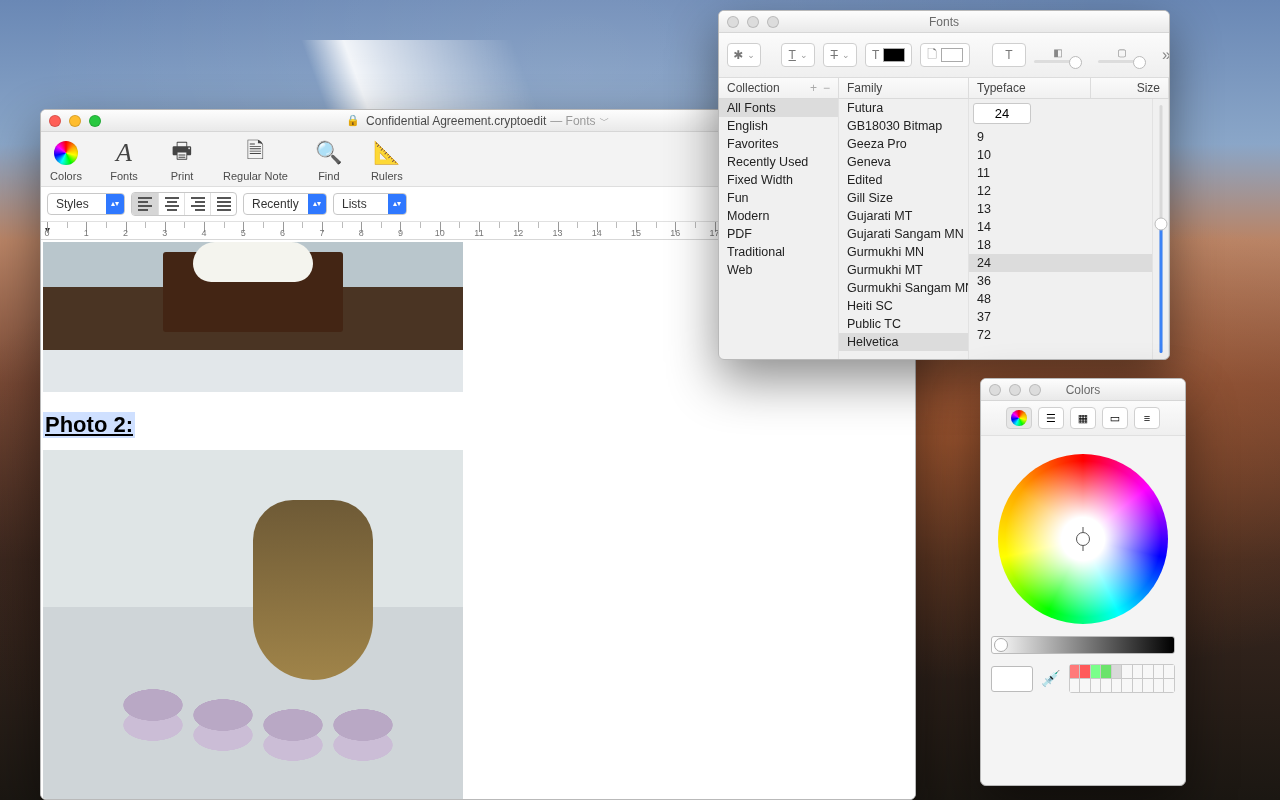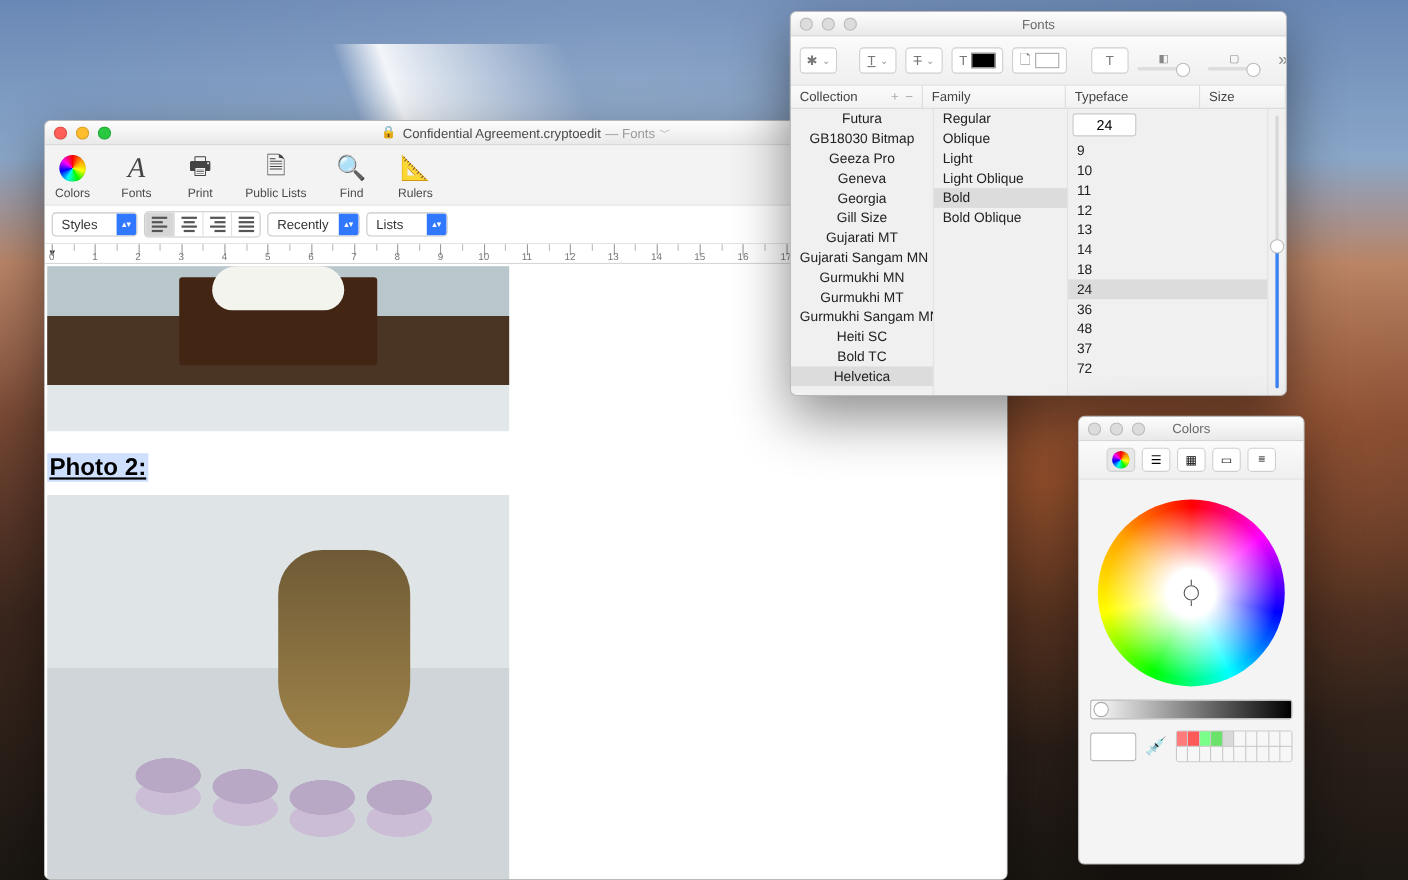--- a/index.html
+++ b/index.html
@@ -103,7 +103,7 @@
   .colheads div { display:flex; align-items:center; padding:0 8px; border-right:1px solid #dcdcdc; }
   .col-coll { width:120px; justify-content:flex-start; gap:6px; }
   .col-coll .plusminus { margin-left:auto; color:#aaa; font-size:12px; display:flex; gap:6px; }
-  .col-fam { width:130px; } .col-tf { width:122px; } .col-sz { flex:1; border-right:none; }
+  .col-fam { width:130px; } .col-tf { width:122px; } .col-sz { flex:1; border-right:none;justify-content:flex-end; }
   .fontbody { display:flex; height:calc(100% - 22px - 45px - 21px); font-size:12.5px; color:#222; }
   .flist { overflow:auto; border-right:1px solid #e2e2e2; }
   .flist.coll { width:120px; } .flist.fam { width:130px;text-align:center; } .flist.tf { width:122px; }

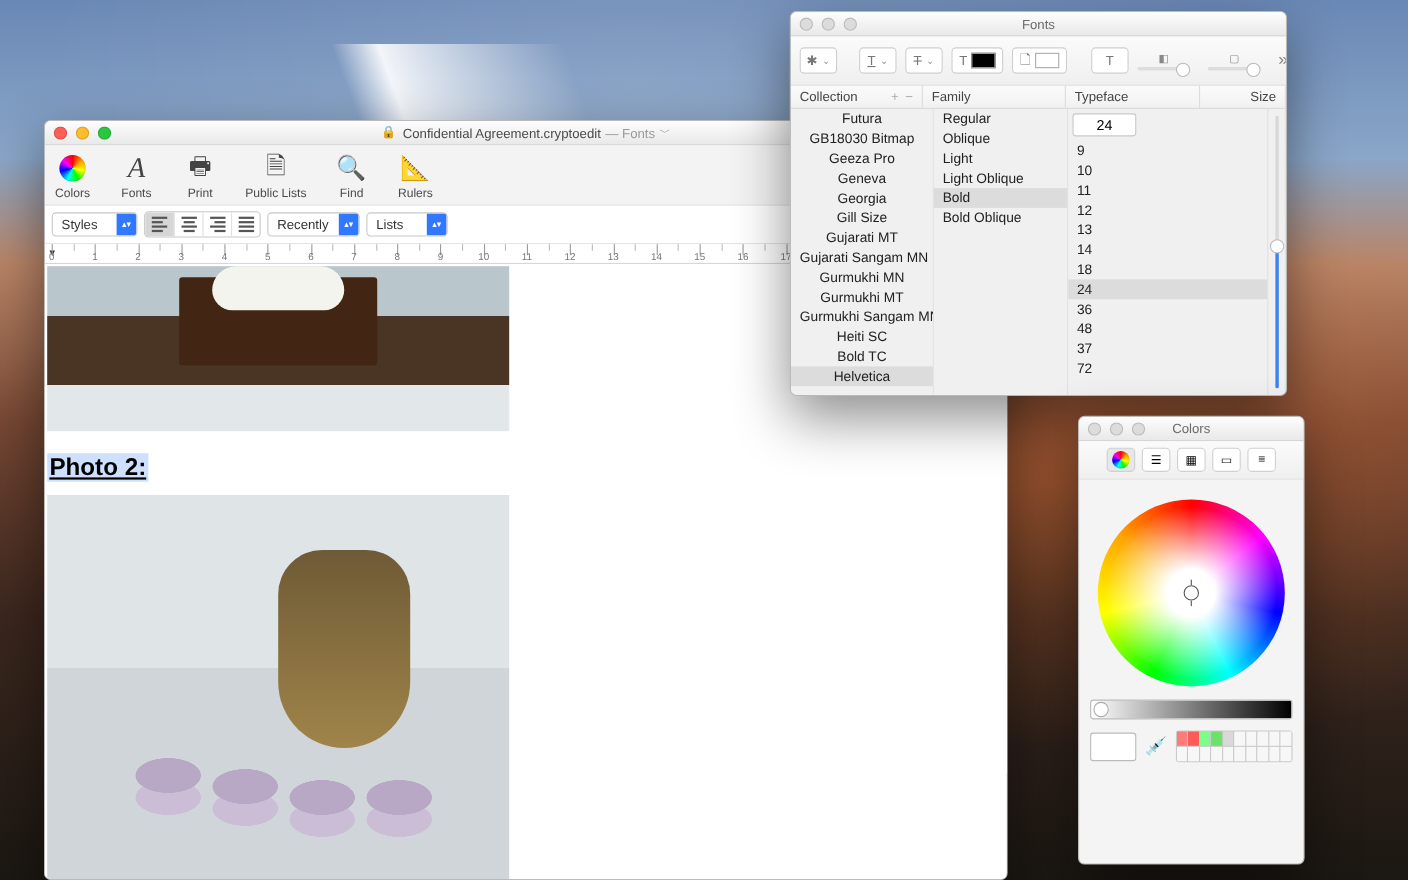--- a/index.html
+++ b/index.html
@@ -394,6 +394,18 @@
       </div>
   </div>
   <div class="fontbody">
+    <div class="flist coll" id="list-collections">
+        <div class="item sel">All Fonts</div>
+        <div class="item">English</div>
+        <div class="item">Favorites</div>
+        <div class="item">Recently Used</div>
+        <div class="item">Fixed Width</div>
+        <div class="item">Fun</div>
+        <div class="item">Modern</div>
+        <div class="item">PDF</div>
+        <div class="item">Traditional</div>
+        <div class="item">Web</div>
+      </div>
     <div class="flist fam" id="list-families">
         <div class="item">Futura</div>
         <div class="item">GB18030 Bitmap</div>

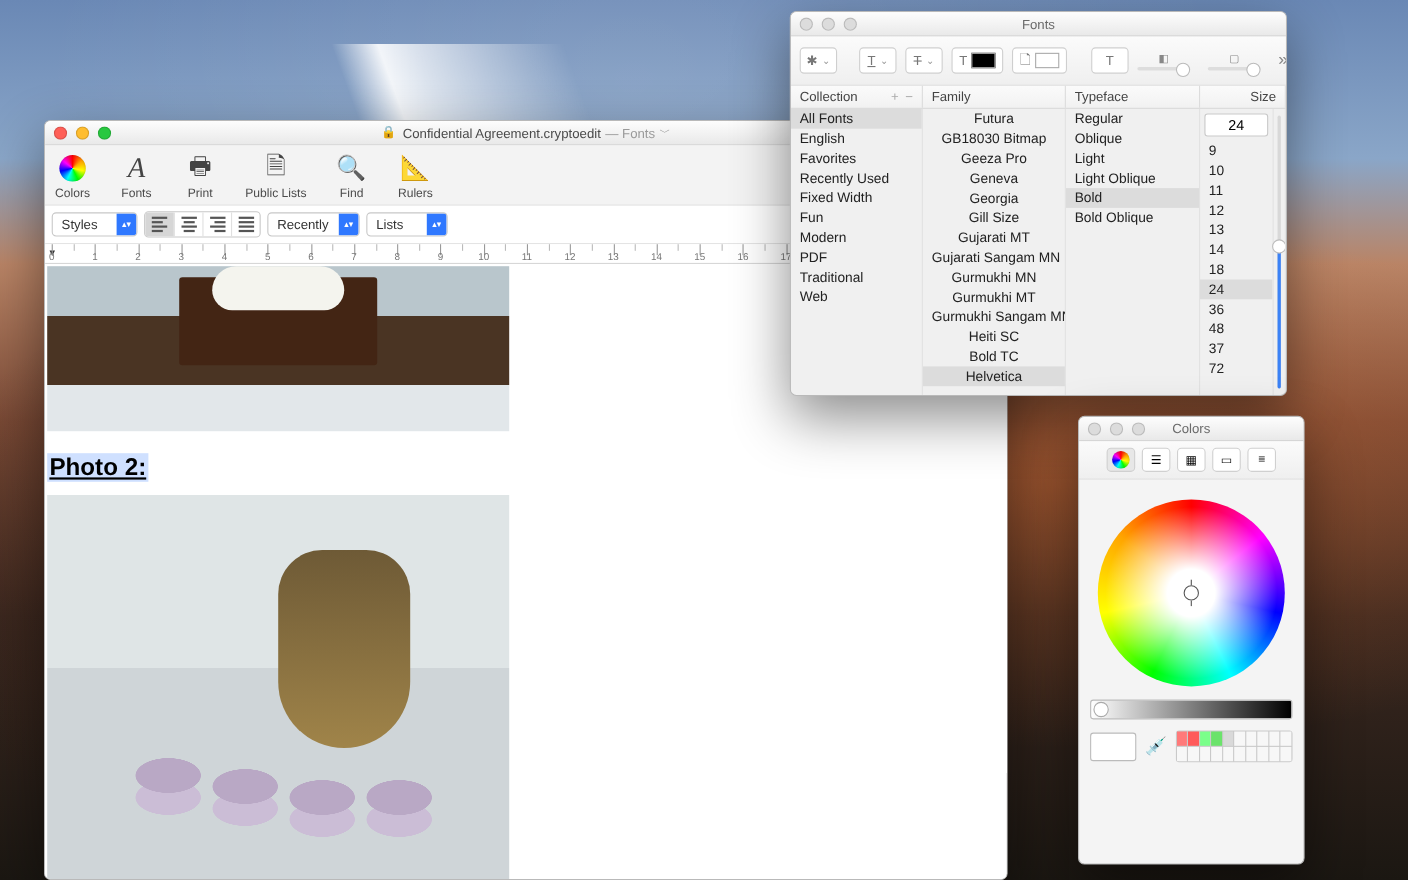--- a/index.html
+++ b/index.html
@@ -106,7 +106,7 @@
   .col-fam { width:130px; } .col-tf { width:122px; } .col-sz { flex:1; border-right:none;justify-content:flex-end; }
   .fontbody { display:flex; height:calc(100% - 22px - 45px - 21px); font-size:12.5px; color:#222; }
   .flist { overflow:auto; border-right:1px solid #e2e2e2; }
-  .flist.coll { width:120px; } .flist.fam { width:130px;text-align:center; } .flist.tf { width:122px; }
+  .flist.coll { width:120px; } .flist.fam { width:130px; } .flist.tf { width:122px; }
   .flist.sz { flex:1; display:flex; }
   .flist .item { padding:2px 8px; white-space:nowrap; cursor:default; }
   .flist .item.sel { background:#dcdcdc; }

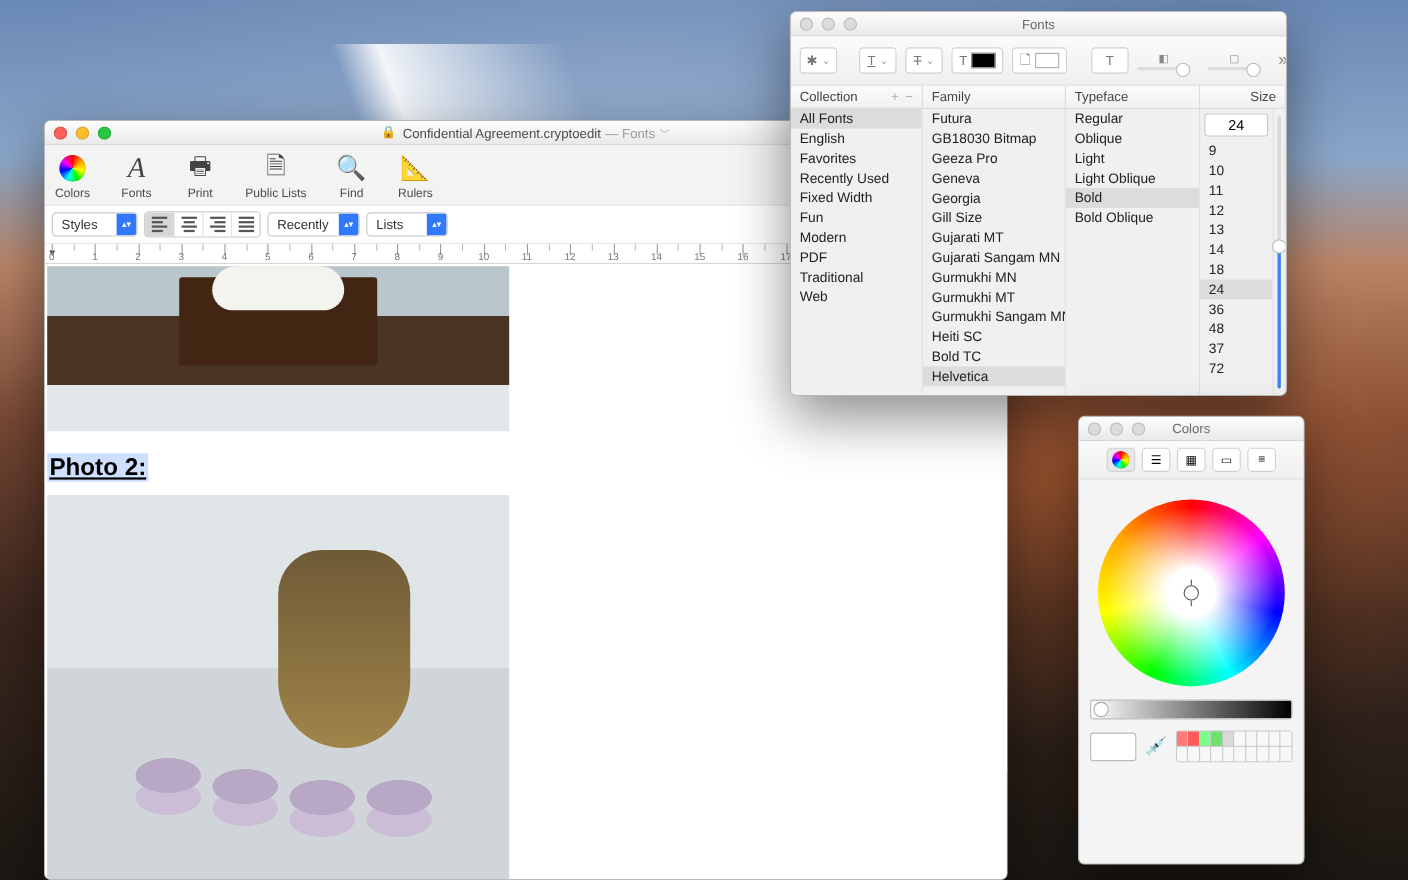--- a/index.html
+++ b/index.html
@@ -422,14 +422,6 @@
         <div class="item">Bold TC</div>
         <div class="item sel">Helvetica</div>
       </div>
-    <div class="flist tf" id="list-typefaces">
-        <div class="item">Regular</div>
-        <div class="item">Oblique</div>
-        <div class="item">Light</div>
-        <div class="item">Light Oblique</div>
-        <div class="item sel">Bold</div>
-        <div class="item">Bold Oblique</div>
-      </div>
     <div class="flist sz">
       <div style="flex:1;display:flex;flex-direction:column;">
         <div class="size-input"><input value="24" style=""></div>

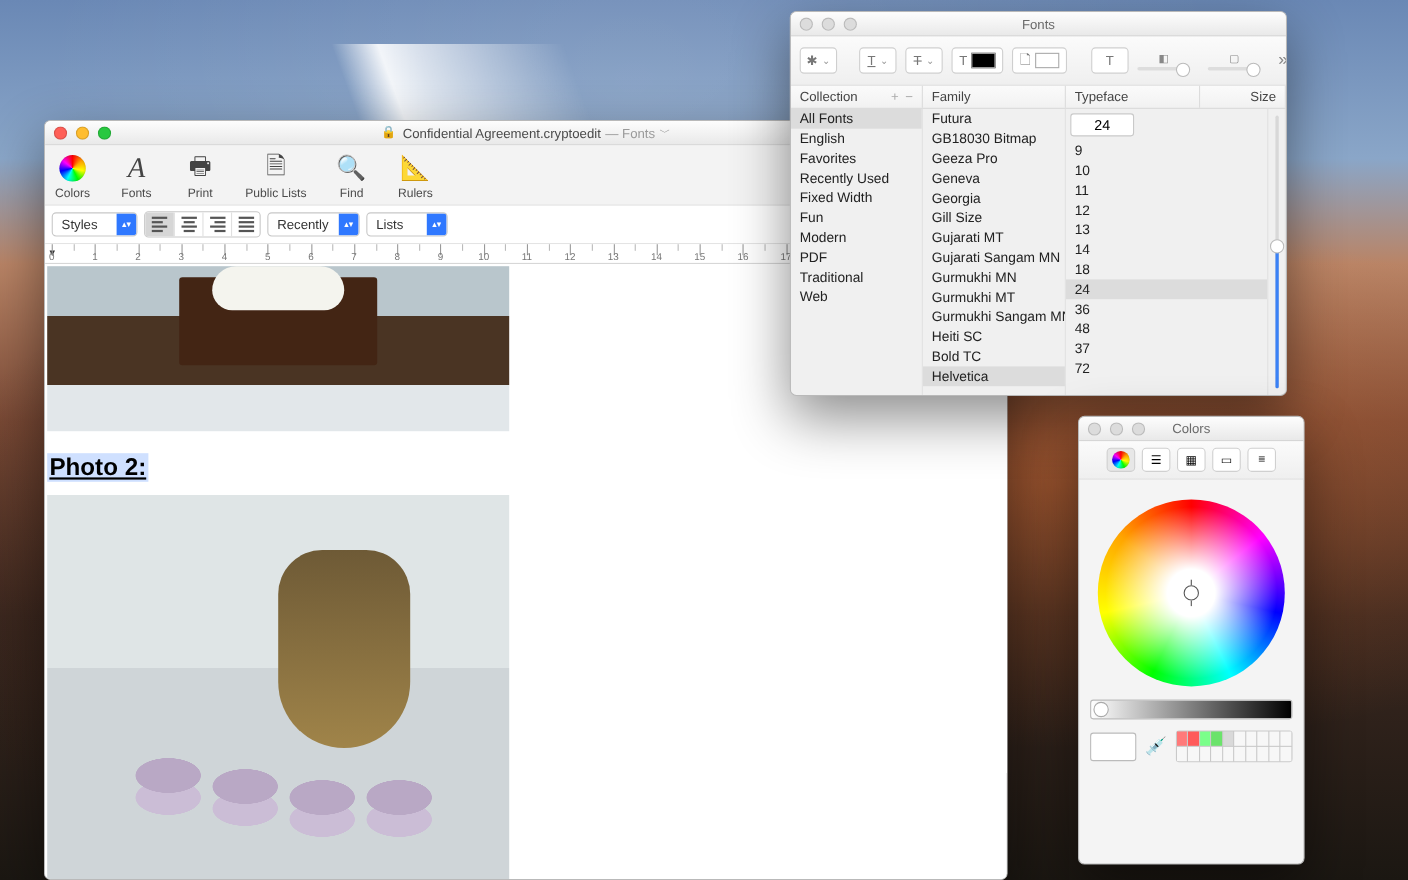--- a/index.html
+++ b/index.html
@@ -181,7 +181,7 @@
     </div>
     <div class="tb-item">
       <div class="icon note">🗎</div>
-      <div class="label">Public Lists</div>
+      <div class="label">Regular Note</div>
     </div>
     <div class="tb-item">
       <div class="icon find">🔍</div>

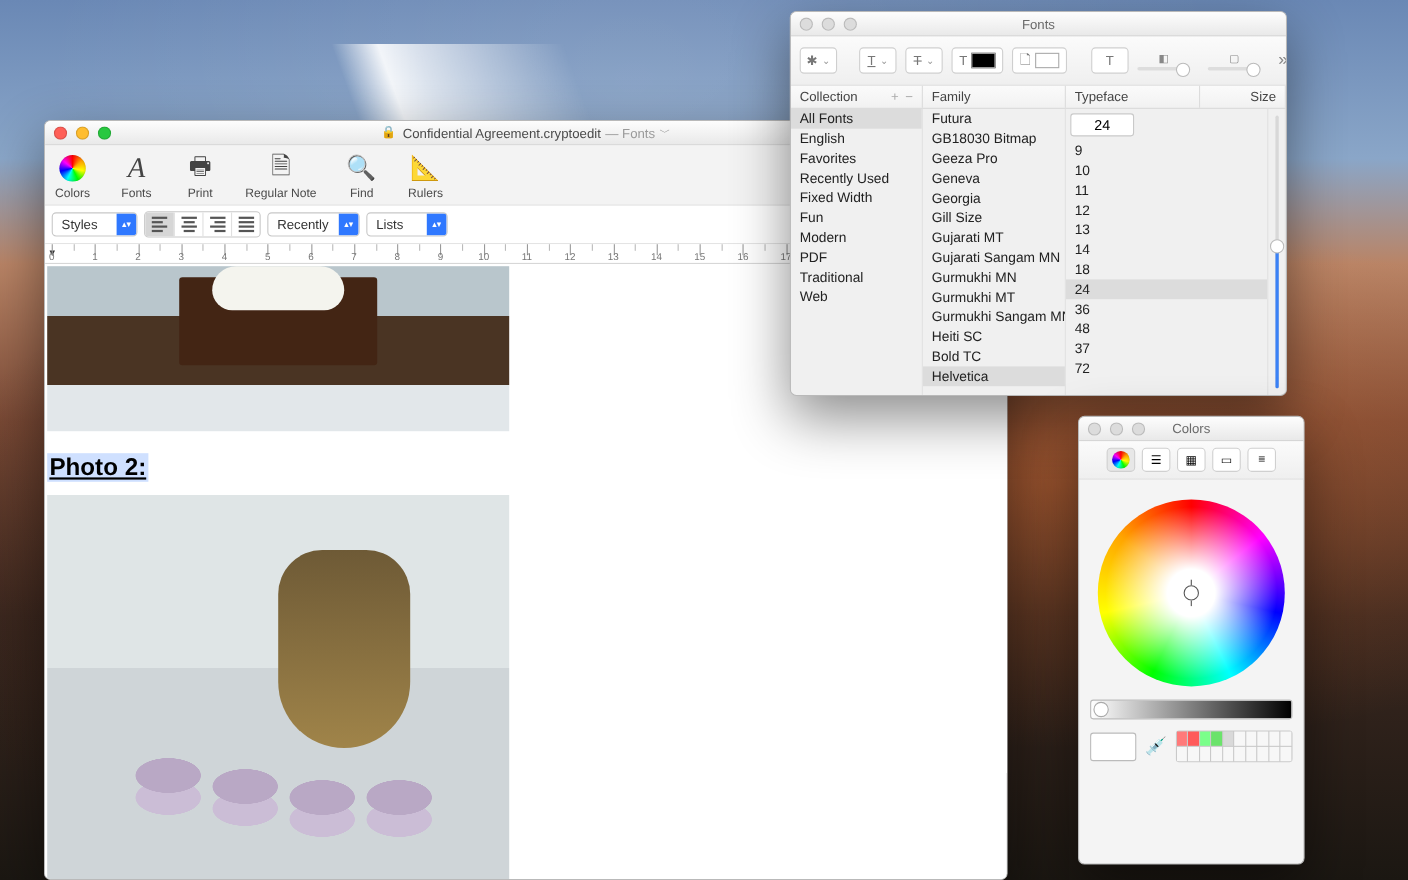--- a/index.html
+++ b/index.html
@@ -411,7 +411,7 @@
         <div class="item">GB18030 Bitmap</div>
         <div class="item">Geeza Pro</div>
         <div class="item">Geneva</div>
-        <div class="item">Georgia</div>
+        <div class="item">Edited</div>
         <div class="item">Gill Size</div>
         <div class="item">Gujarati MT</div>
         <div class="item">Gujarati Sangam MN</div>

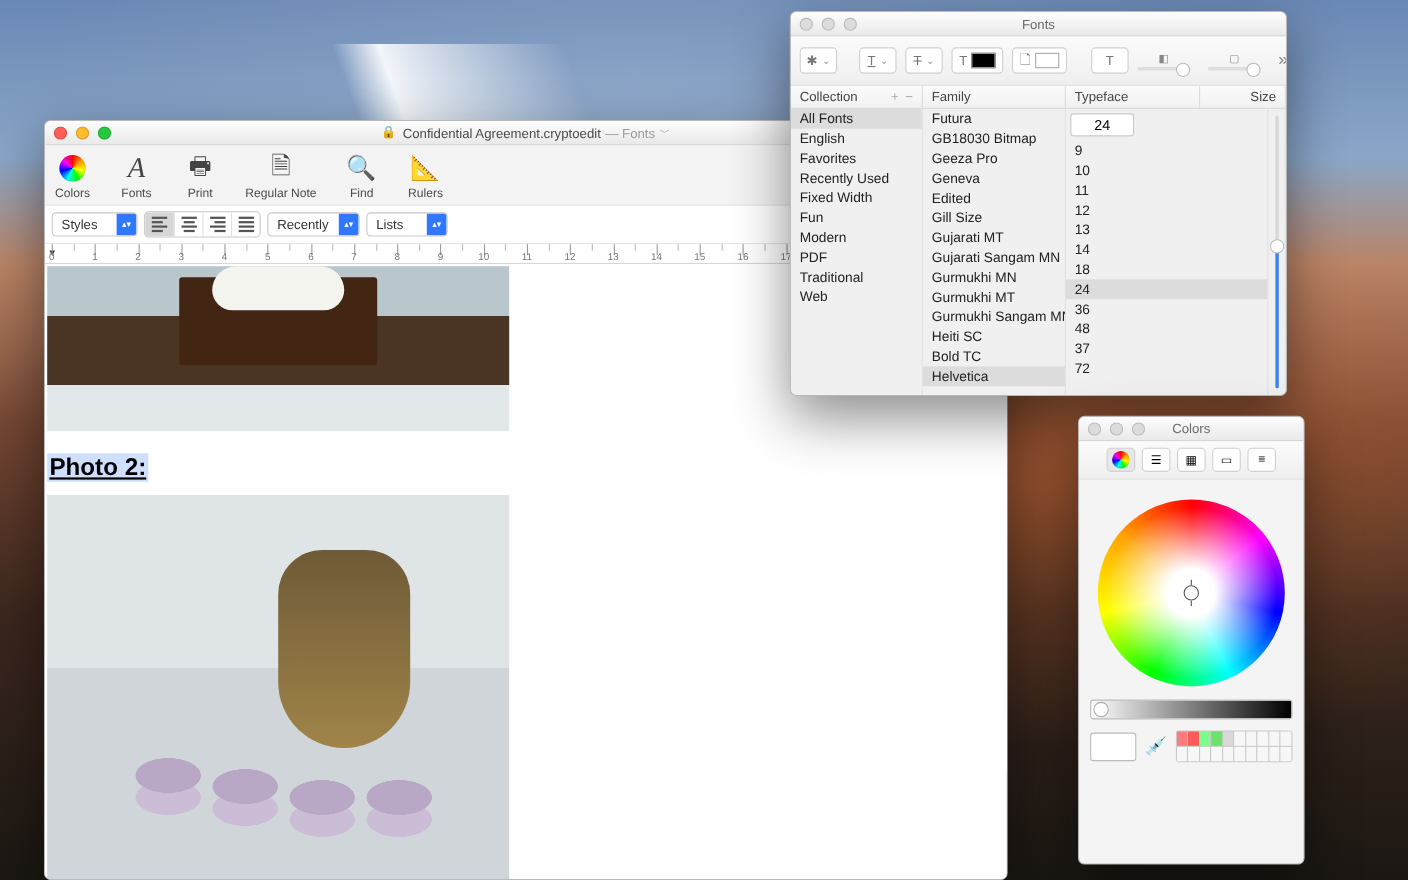--- a/index.html
+++ b/index.html
@@ -419,7 +419,7 @@
         <div class="item">Gurmukhi MT</div>
         <div class="item">Gurmukhi Sangam MN</div>
         <div class="item">Heiti SC</div>
-        <div class="item">Bold TC</div>
+        <div class="item">Public TC</div>
         <div class="item sel">Helvetica</div>
       </div>
     <div class="flist sz">

